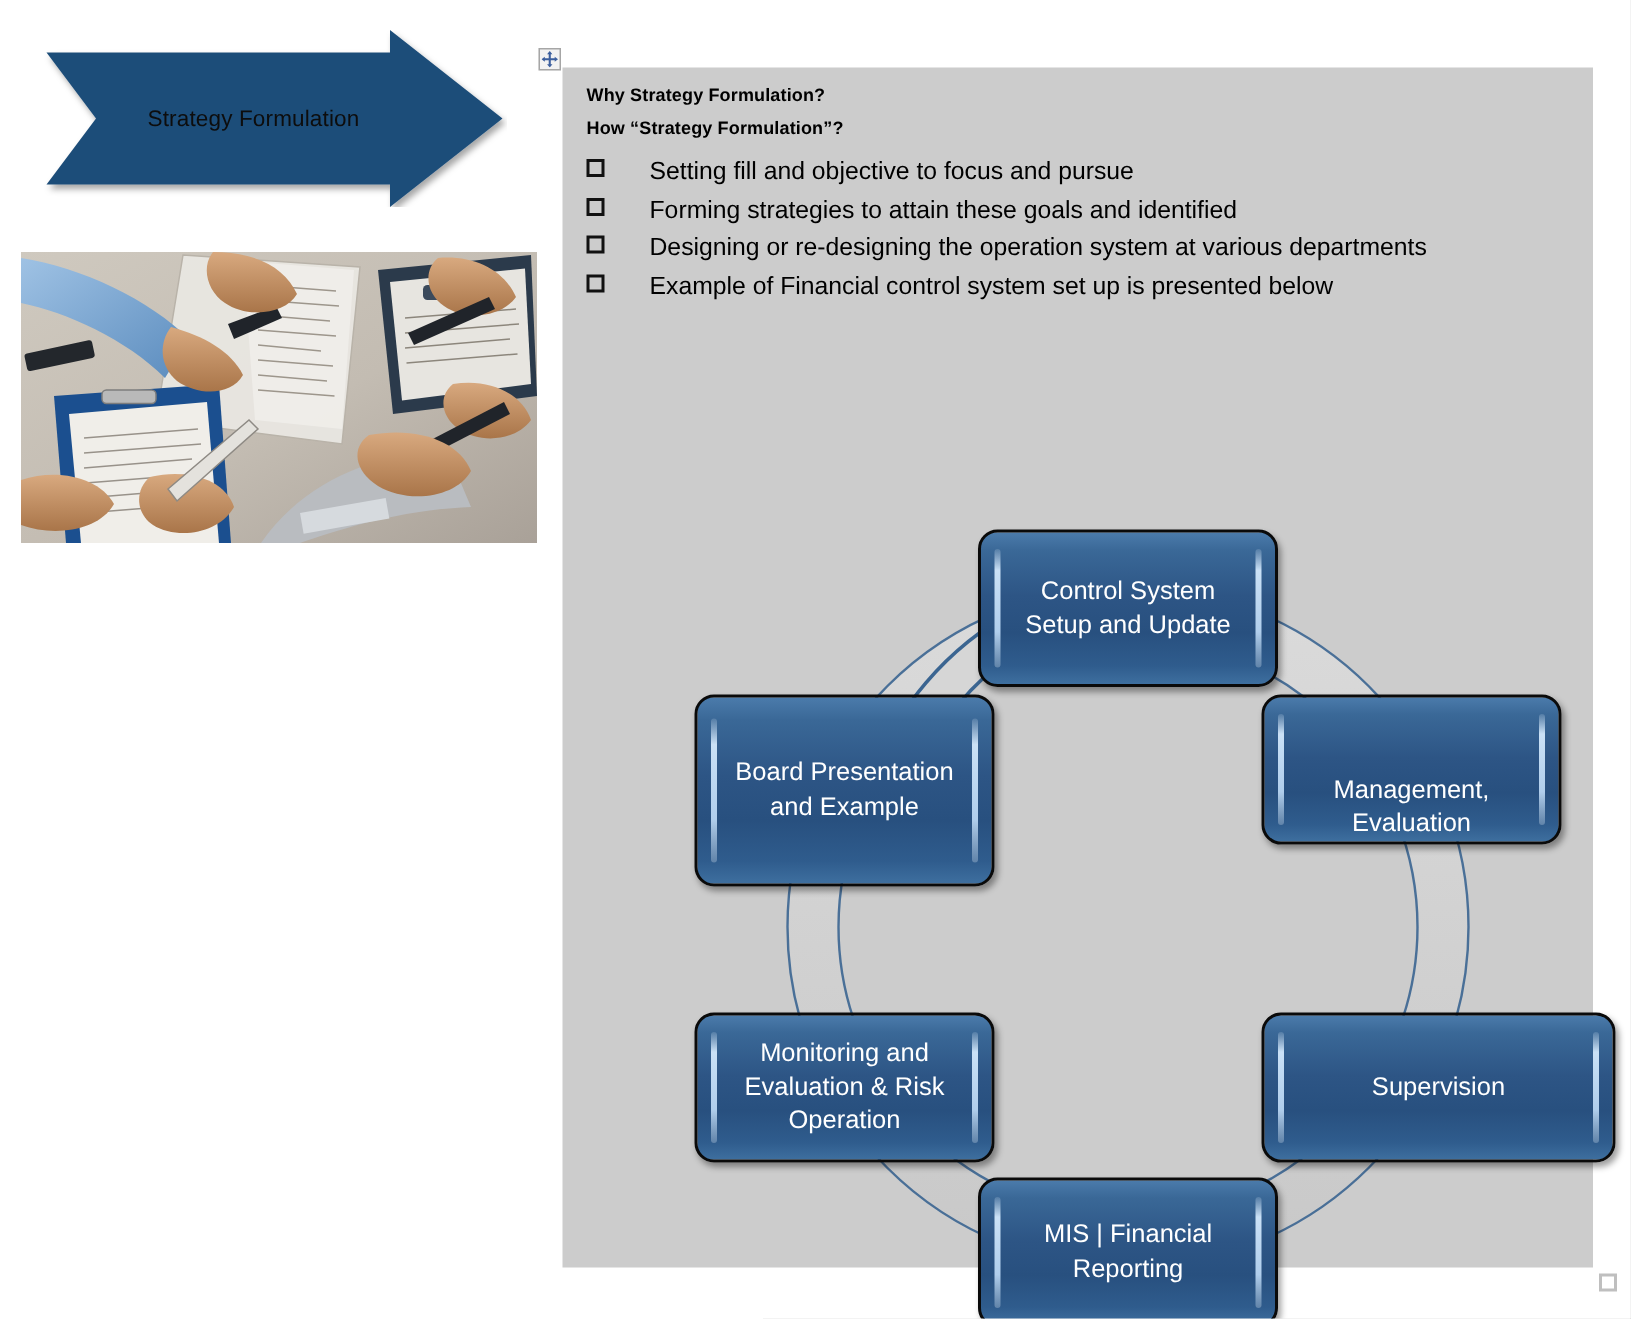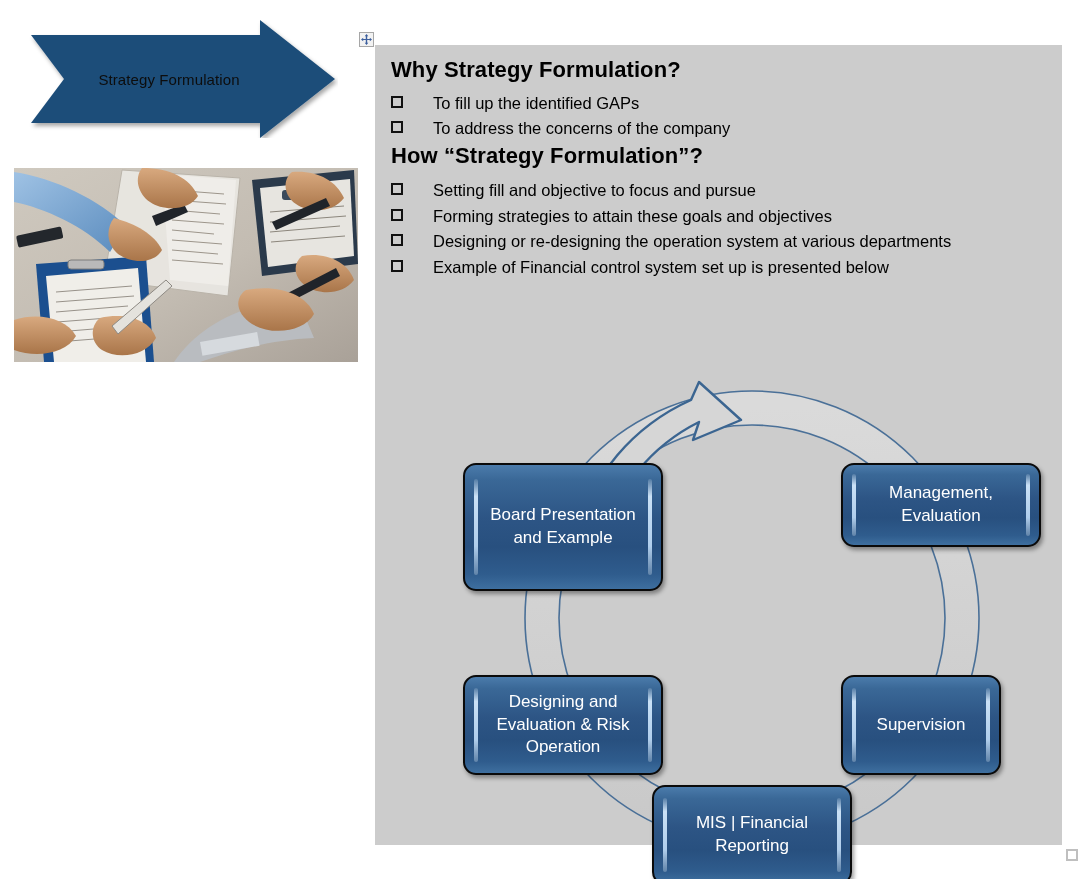--- a/index.html
+++ b/index.html
@@ -103,7 +103,7 @@
     width: 660px;
   }
   .heading {
-    font-size: 22px;
+    font-size: 12px;
     font-weight: bold;
     color: #000000;
     margin: 0 0 7px 0;

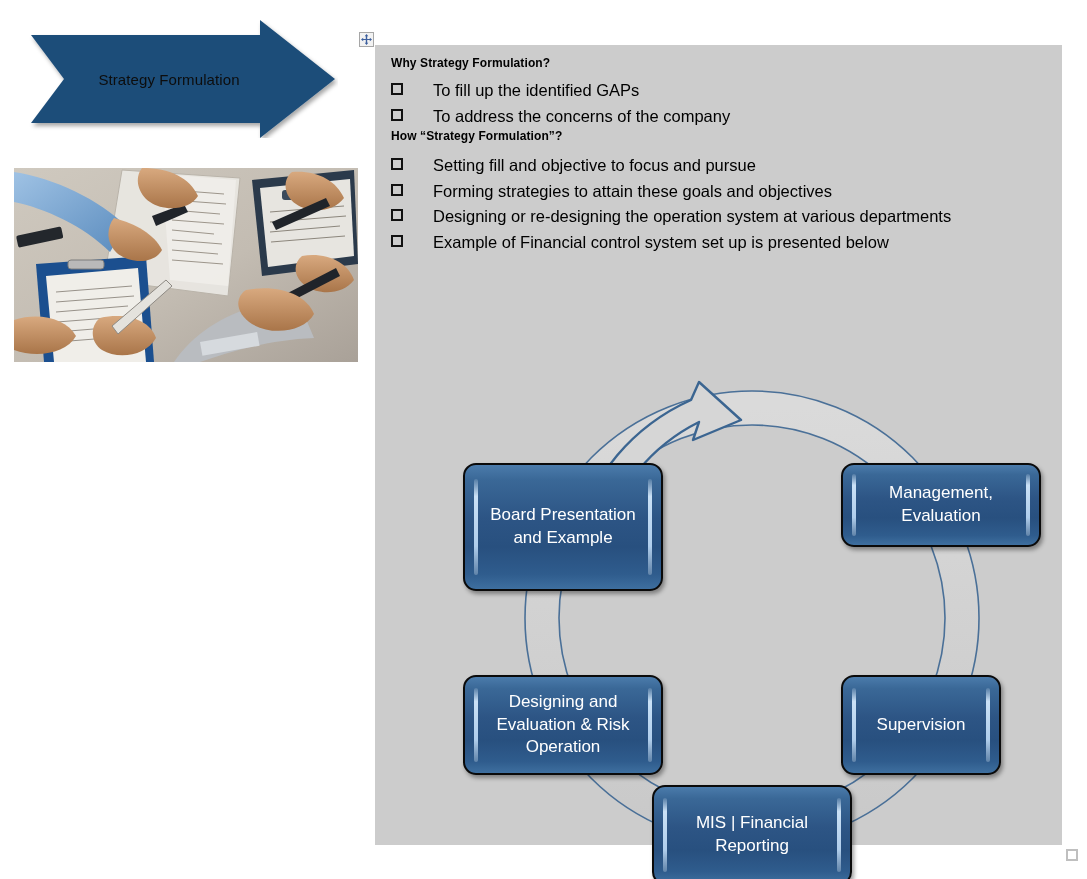--- a/index.html
+++ b/index.html
@@ -304,16 +304,6 @@
 
     <p class="heading">Why Strategy Formulation?</p>
 
-    <ul class="bullet-list">
-      <li class="bullet-row">
-        <span class="bullet-box"></span>
-        <span class="bullet-text">To fill up the identified GAPs</span>
-      </li>
-      <li class="bullet-row">
-        <span class="bullet-box"></span>
-        <span class="bullet-text">To address the concerns of the company</span>
-      </li>
-    </ul>
 
     <p class="heading second">How “Strategy Formulation”?</p>
 

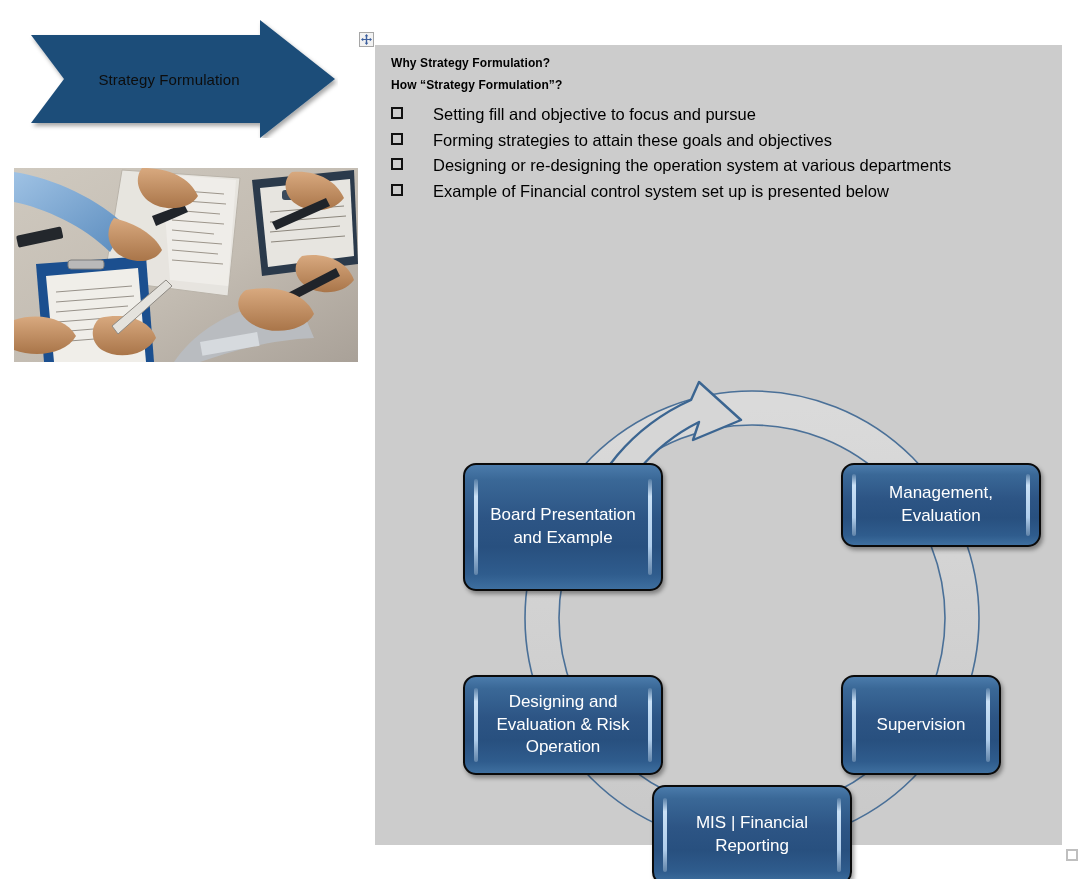--- a/index.html
+++ b/index.html
@@ -314,7 +314,7 @@
       </li>
       <li class="bullet-row">
         <span class="bullet-box"></span>
-        <span class="bullet-text">Forming strategies to attain these goals and objectives</span>
+        <span class="bullet-text">Forming strategies to attain these goals and identified</span>
       </li>
       <li class="bullet-row">
         <span class="bullet-box"></span>

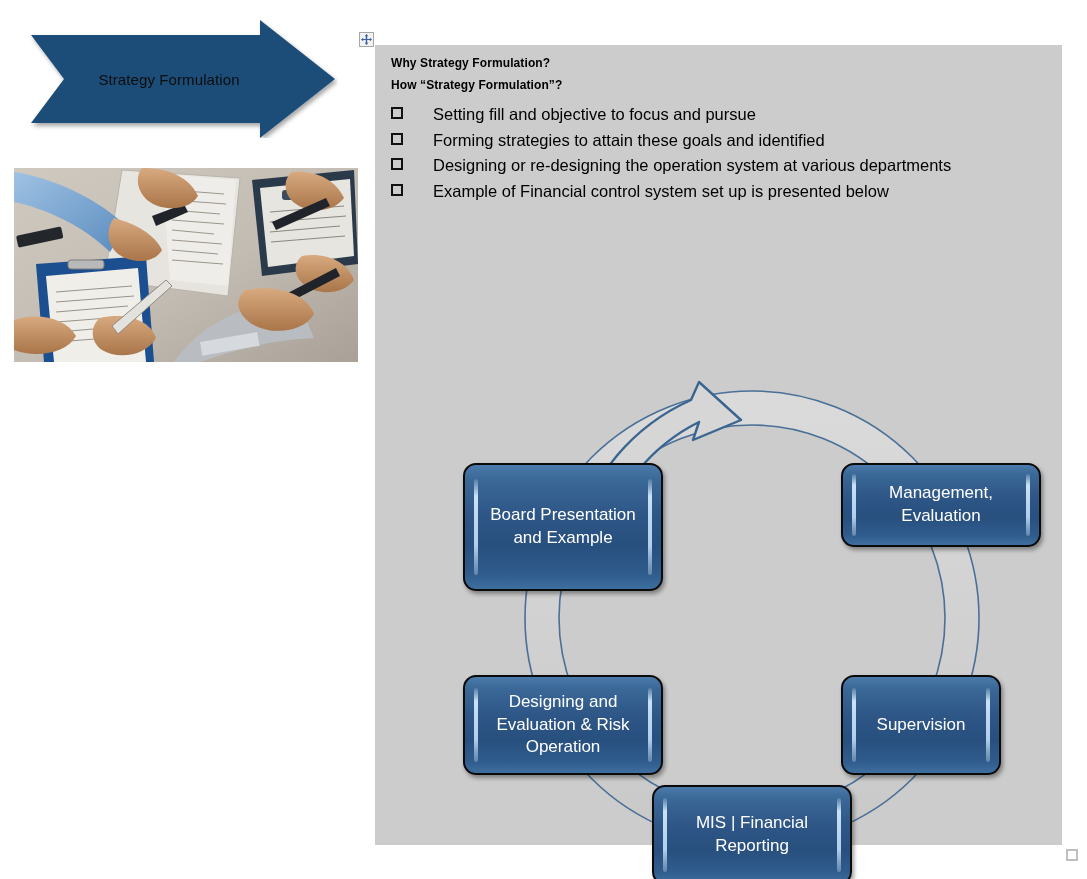--- a/index.html
+++ b/index.html
@@ -347,6 +347,12 @@
       </g>
     </svg>
 
+    <div class="cycle-node" id="node-control">
+      <span class="node-label">
+        <span>Control System</span><br>
+        <span>Setup and Update</span>
+      </span>
+    </div>
 
     <div class="cycle-node" id="node-management">
       <span class="node-label">

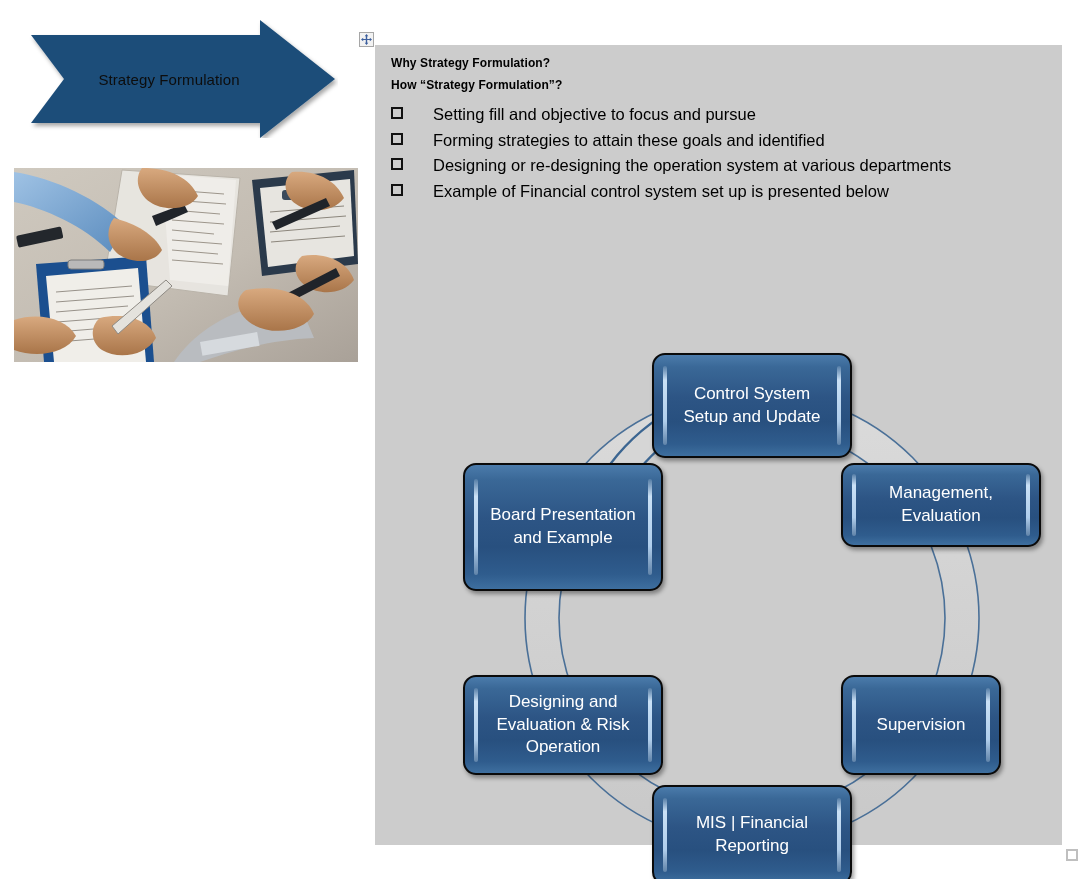--- a/index.html
+++ b/index.html
@@ -179,7 +179,7 @@
   .cycle-node .node-label { position: relative; z-index: 2; padding: 0 22px; }
 
   #node-control      { left: 197px; top: 53px;  width: 200px; height: 105px; }
-  #node-management   { left: 386px; top: 163px; width: 200px; height: 84px; }
+  #node-management   { left: 386px; top: 163px; width: 200px; height: 100px; align-items: flex-end; }
   #node-supervision  { left: 386px; top: 375px; width: 160px; height: 100px; align-items: center; }
   #node-mis          { left: 197px; top: 485px; width: 200px; height: 100px; }
   #node-monitoring   { left: 8px;   top: 375px; width: 200px; height: 100px; }

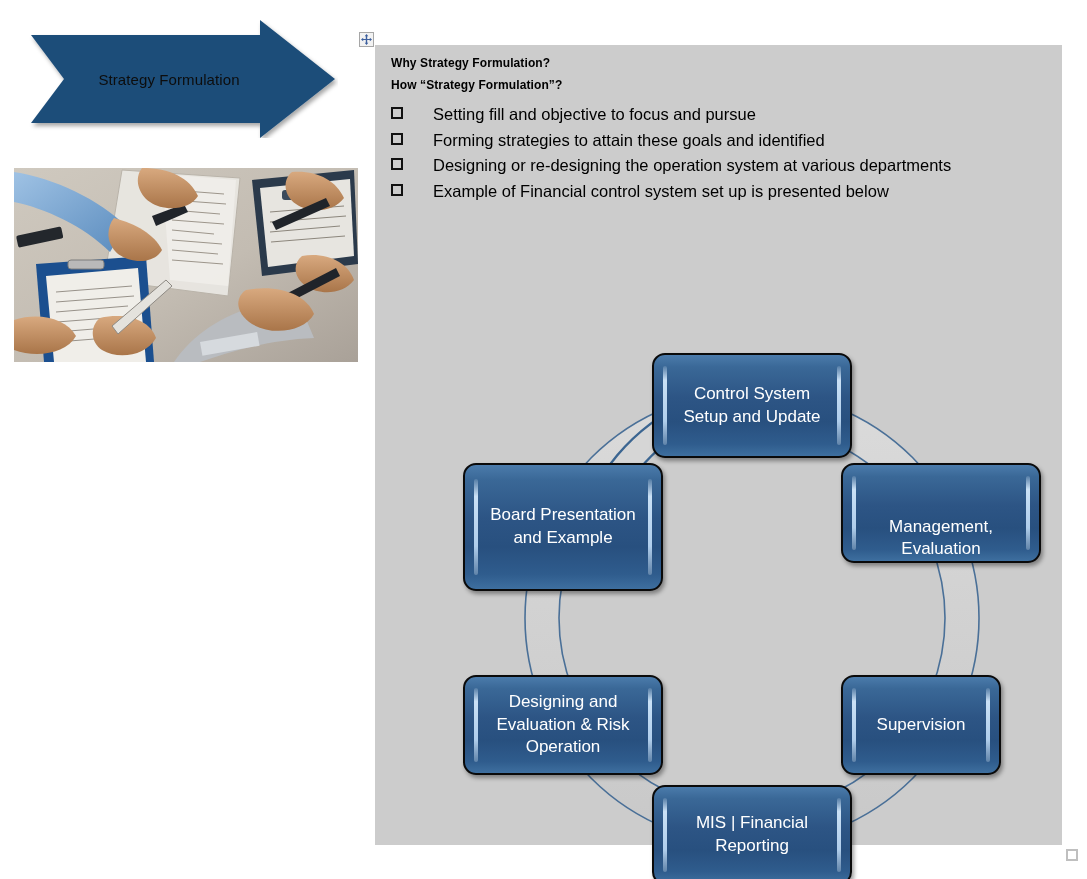--- a/index.html
+++ b/index.html
@@ -376,7 +376,7 @@
 
     <div class="cycle-node" id="node-monitoring">
       <span class="node-label">
-        <span>Designing and</span><br>
+        <span>Monitoring and</span><br>
         <span>Evaluation &amp; Risk</span><br>
         <span>Operation</span>
       </span>

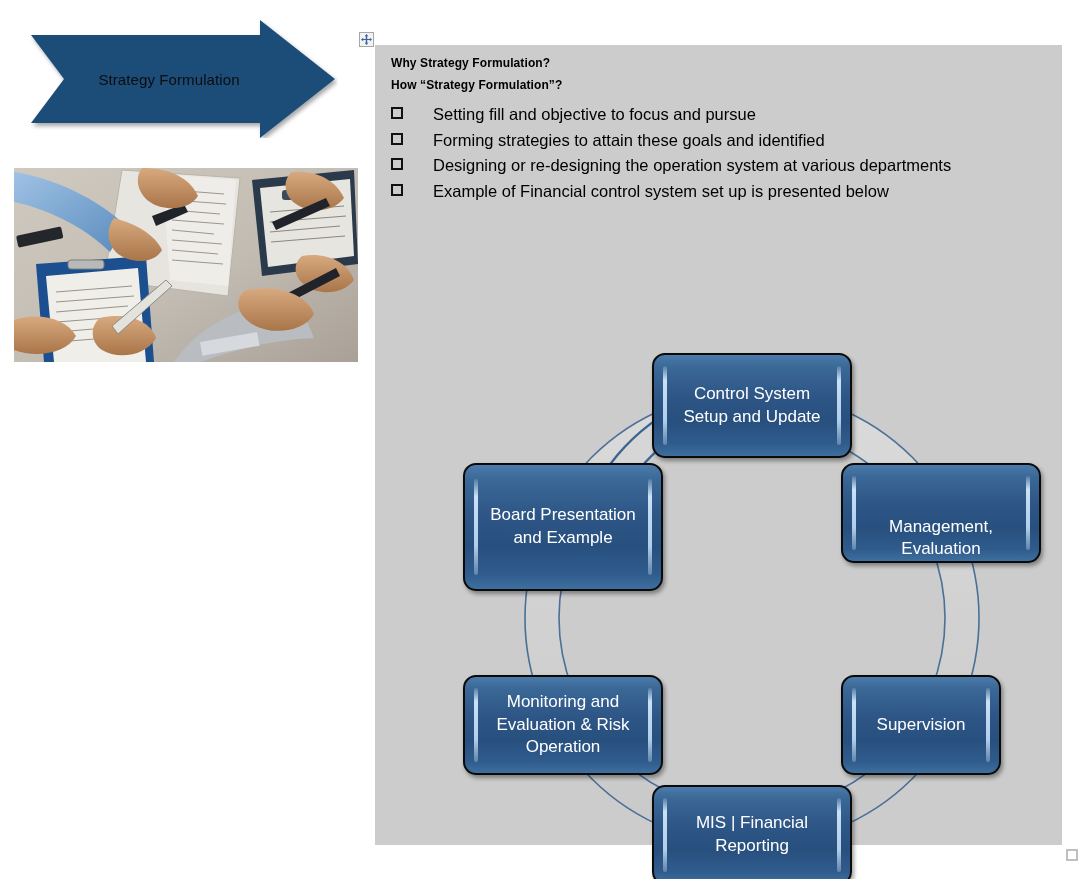--- a/index.html
+++ b/index.html
@@ -180,7 +180,7 @@
 
   #node-control      { left: 197px; top: 53px;  width: 200px; height: 105px; }
   #node-management   { left: 386px; top: 163px; width: 200px; height: 100px; align-items: flex-end; }
-  #node-supervision  { left: 386px; top: 375px; width: 160px; height: 100px; align-items: center; }
+  #node-supervision  { left: 386px; top: 375px; width: 236px; height: 100px; align-items: center; }
   #node-mis          { left: 197px; top: 485px; width: 200px; height: 100px; }
   #node-monitoring   { left: 8px;   top: 375px; width: 200px; height: 100px; }
   #node-board        { left: 8px;   top: 163px; width: 200px; height: 128px; }

